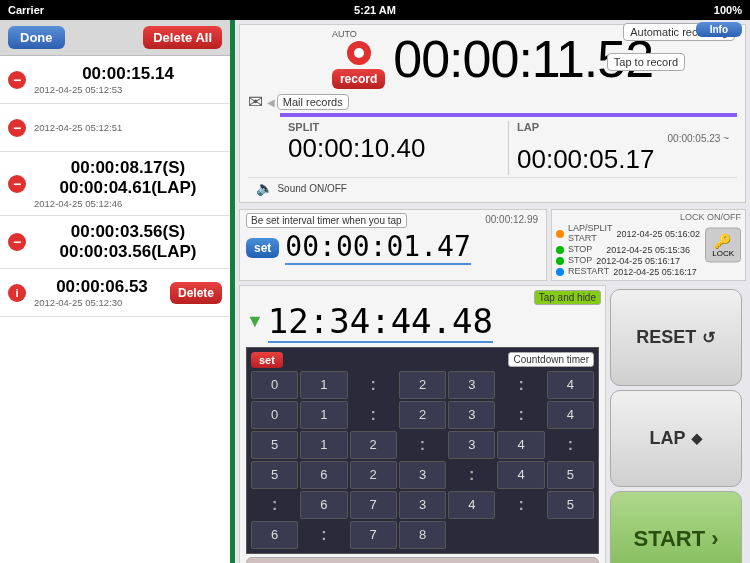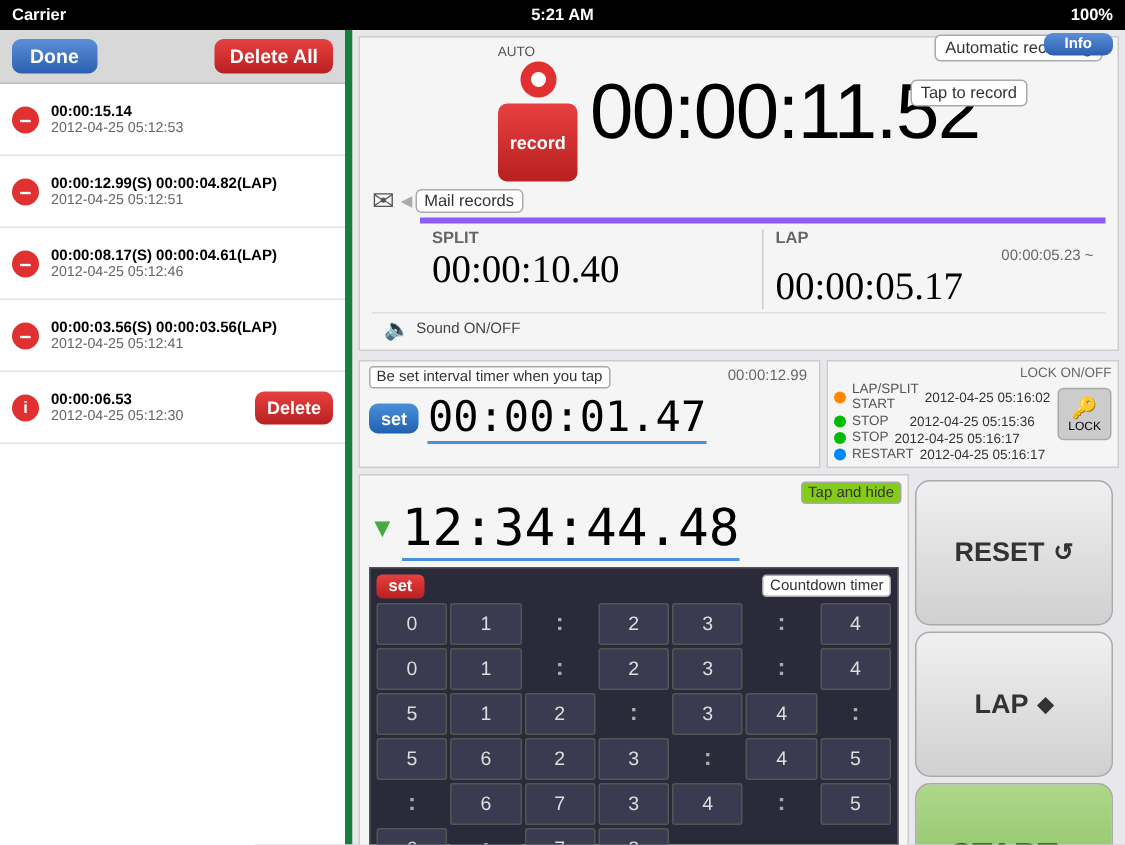--- a/index.html
+++ b/index.html
@@ -117,9 +117,10 @@
       flex: 1;
     }
     .record-item .record-main {
-      font-size: 10px;
+      font-size: 17px;
       font-weight: 600;
       color: #000;
+      text-align: center;
     }
     .record-item .record-date {
       font-size: 9.5px;

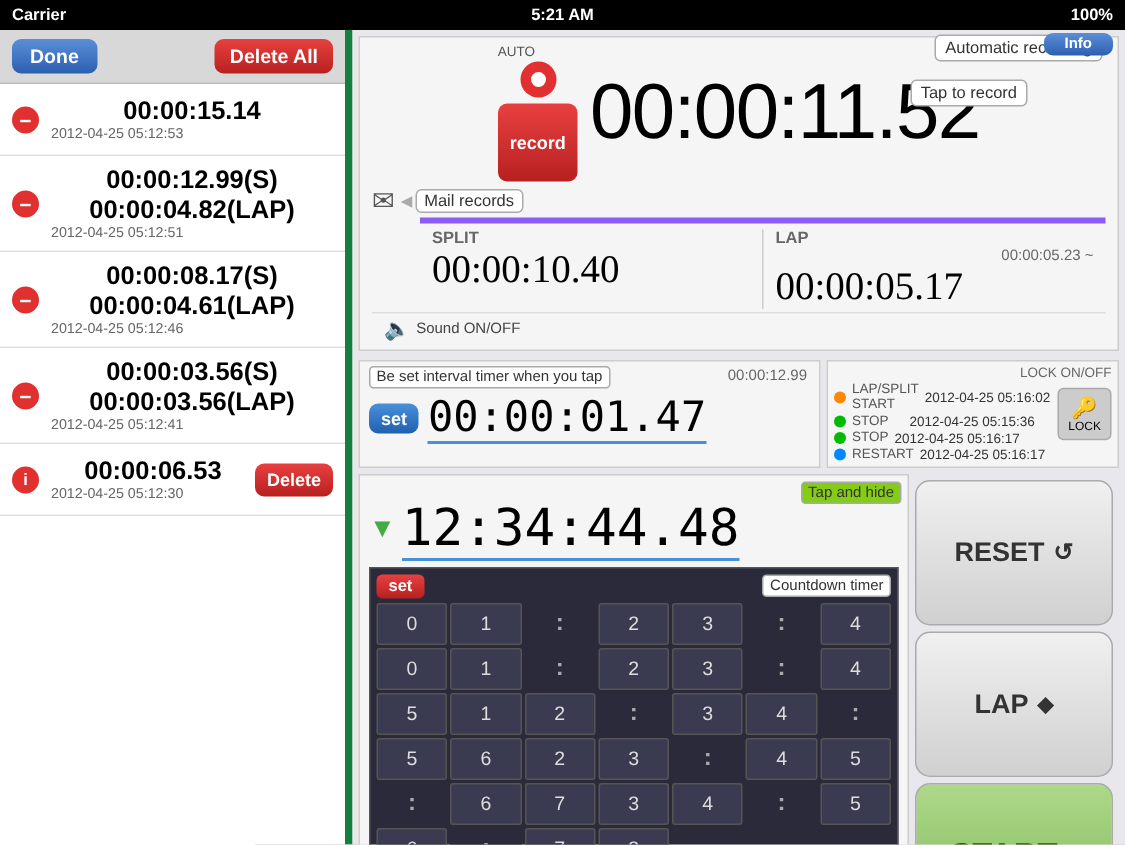--- a/index.html
+++ b/index.html
@@ -183,7 +183,7 @@
       color: #fff;
       border: none;
       border-radius: 6px;
-      padding: 19px 8px;
+      padding: 3px 8px;
       font-size: 12px;
       font-weight: 600;
       cursor: pointer;

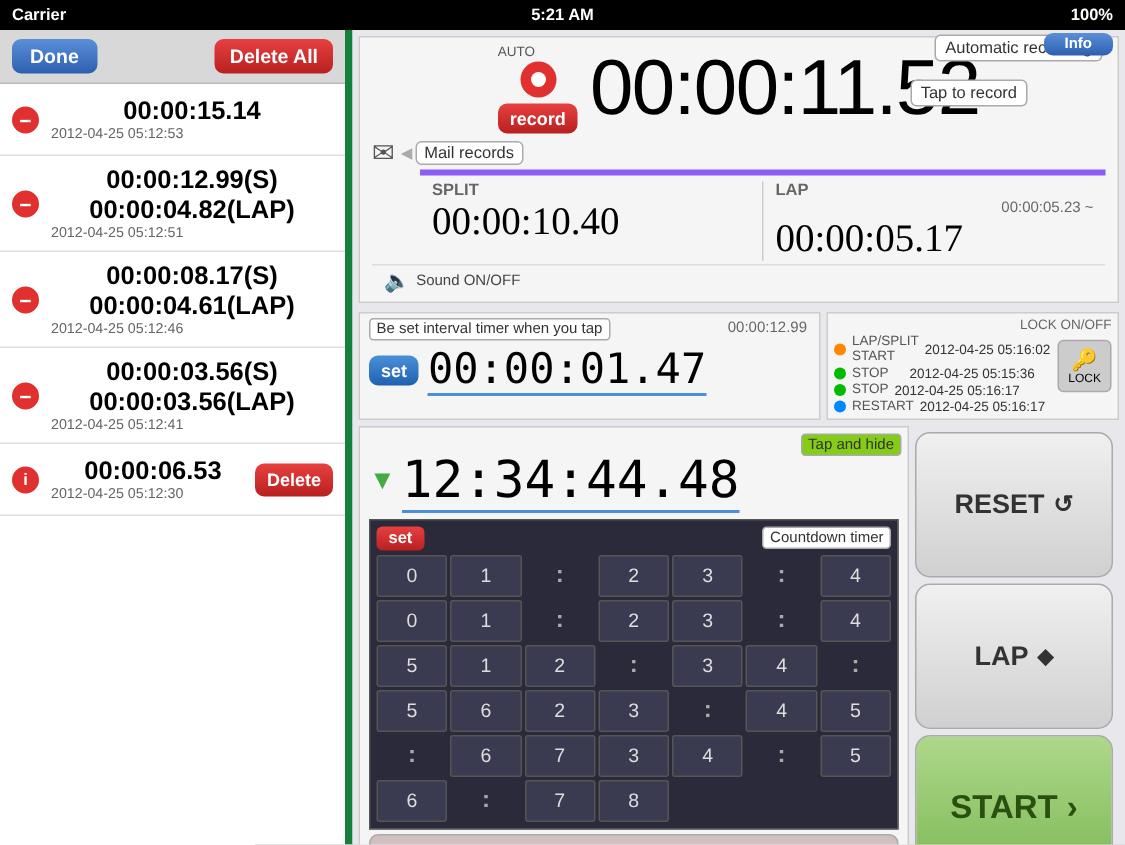--- a/index.html
+++ b/index.html
@@ -562,7 +562,6 @@
         <div class="record-item">
           <div class="minus-btn">−</div>
           <div class="record-text">
-            <div class="record-main">00:00:12.99(S) 00:00:04.82(LAP)</div>
             <div class="record-date">2012-04-25 05:12:51</div>
           </div>
         </div>

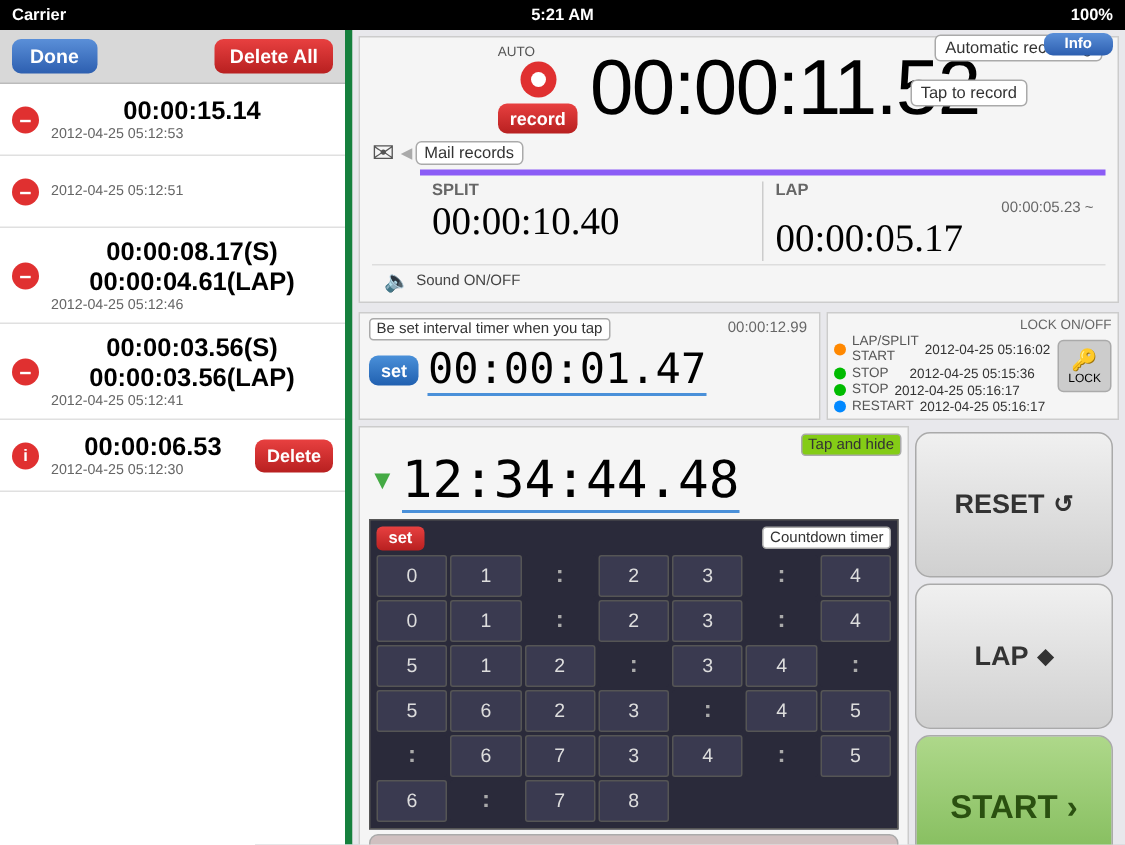--- a/index.html
+++ b/index.html
@@ -249,7 +249,7 @@
       font-size: 26px;
       font-weight: 300;
       color: #000;
-      font-family: Liberation Serif, serif;
+      font-family: Liberation Sans, sans-serif;
     }
     .lap-prev {
       font-size: 10px;

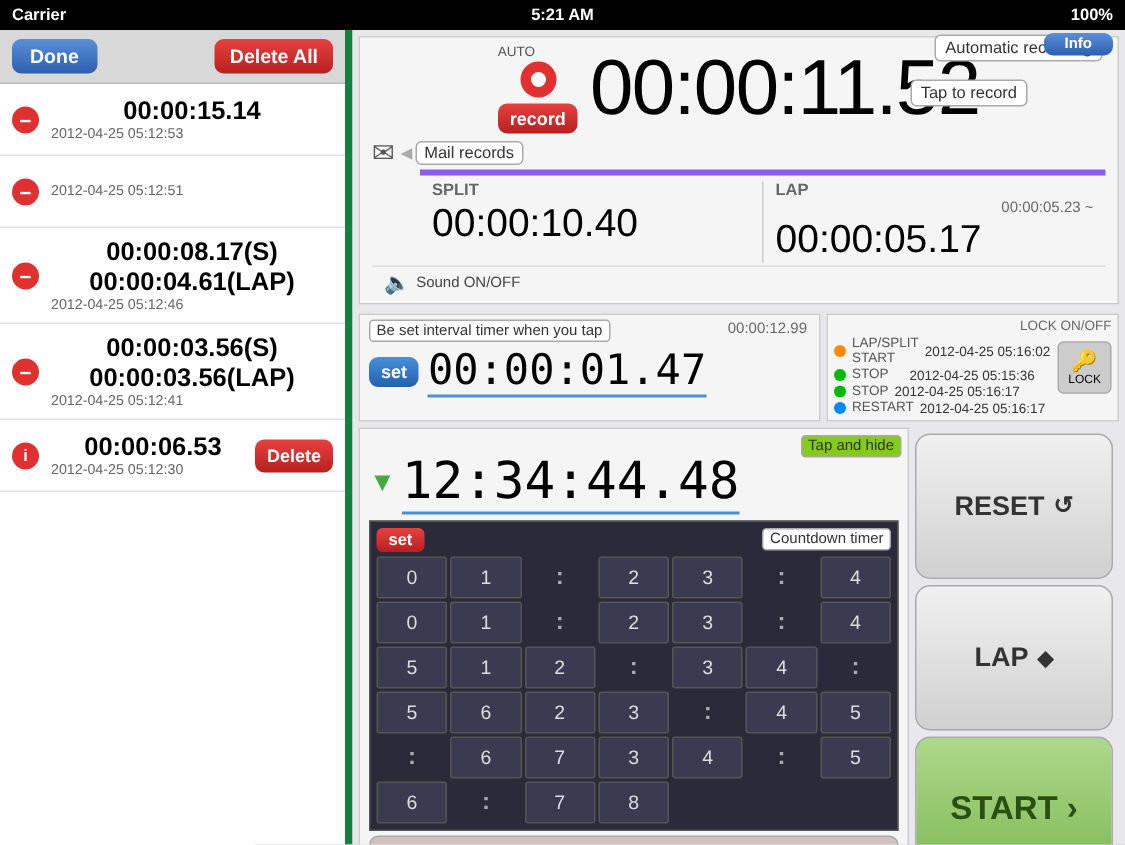--- a/index.html
+++ b/index.html
@@ -576,7 +576,6 @@
           <div class="minus-btn">−</div>
           <div class="record-text">
             <div class="record-main">00:00:03.56(S) 00:00:03.56(LAP)</div>
-            <div class="record-date">2012-04-25 05:12:41</div>
           </div>
         </div>
         <div class="record-item">

